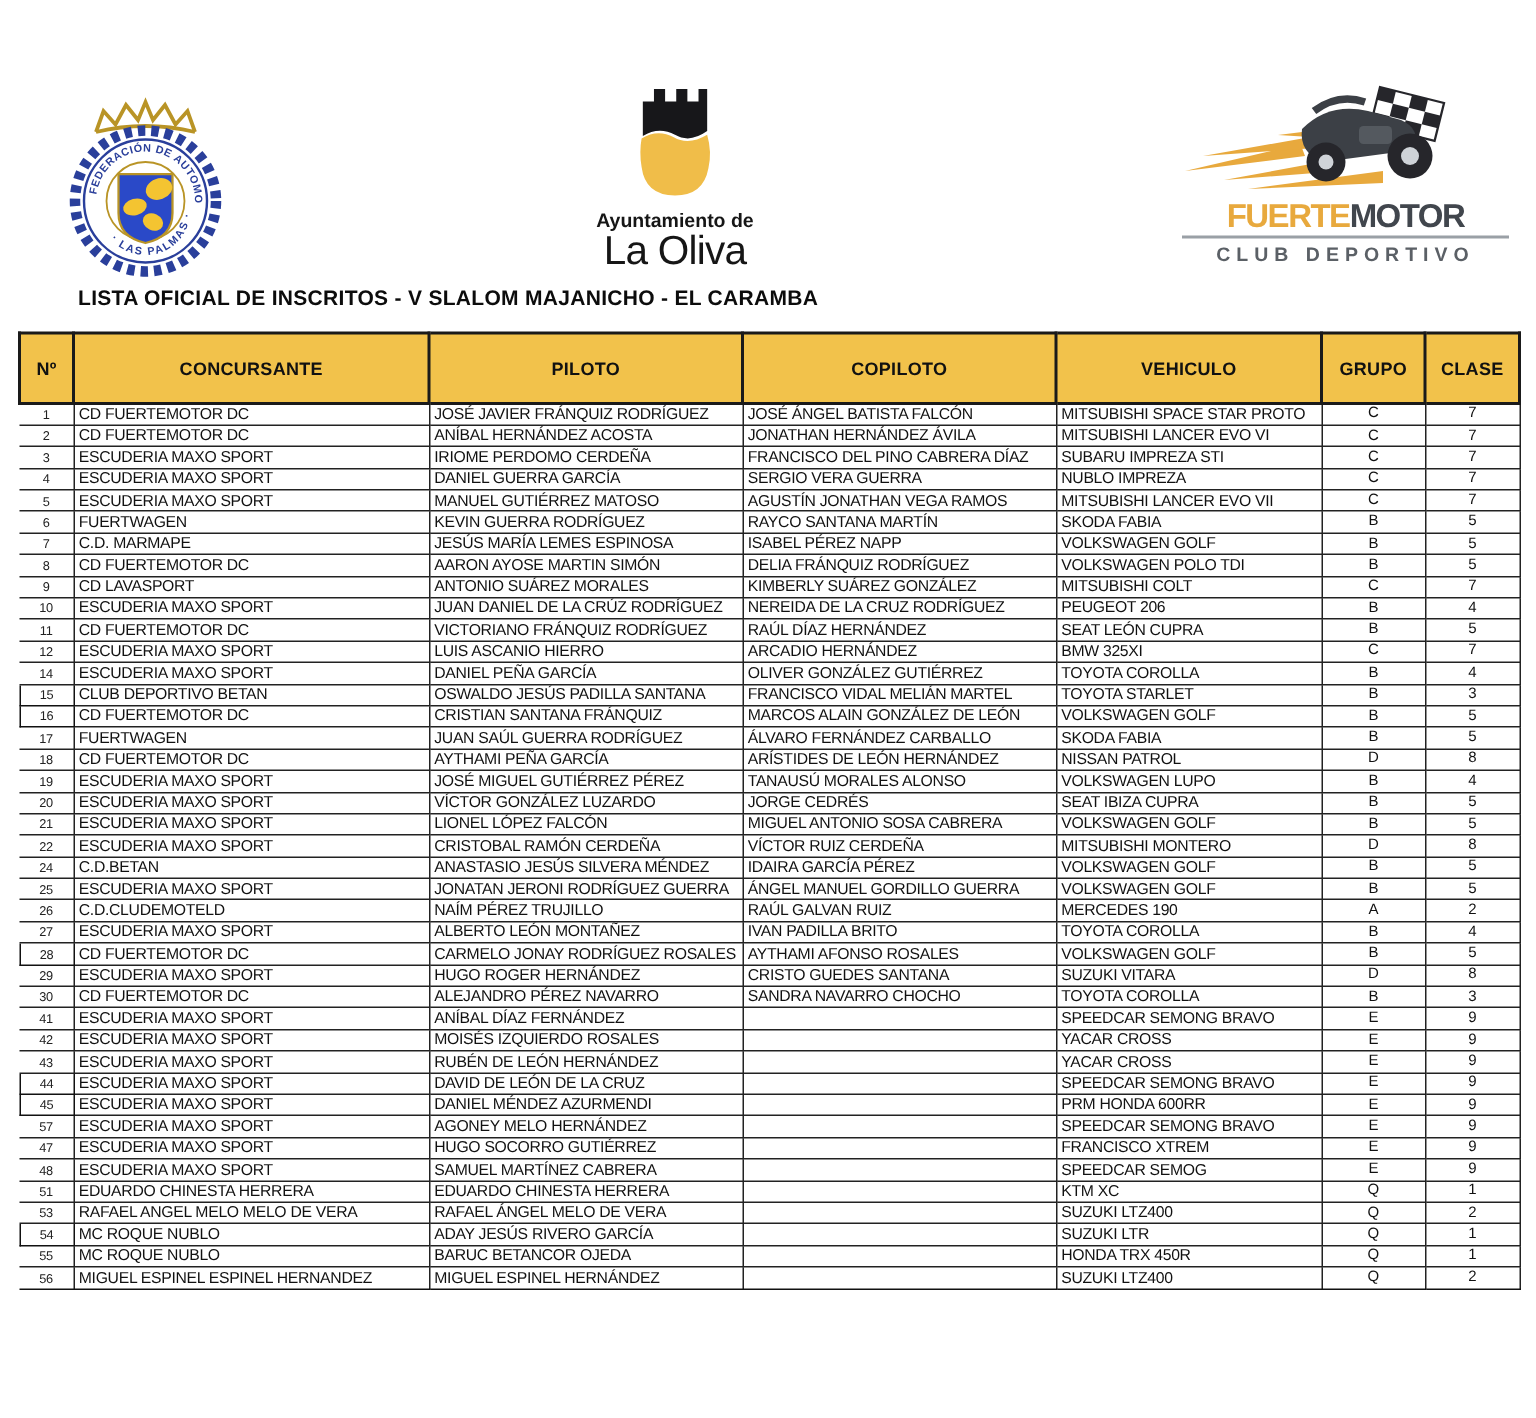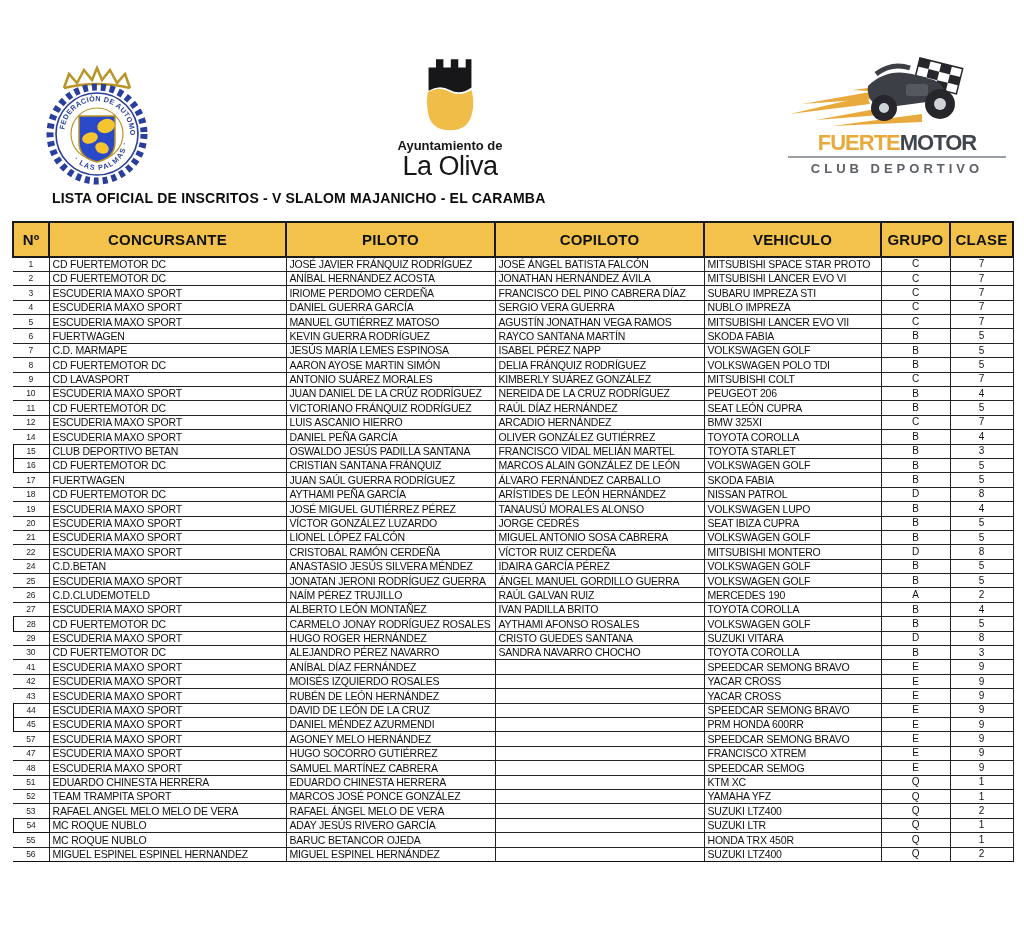--- a/index.html
+++ b/index.html
@@ -37,7 +37,7 @@
   col.w-cop{width:209px;}col.w-veh{width:177px;}col.w-gru{width:69px;}col.w-cla{width:63px;}
 
   thead th{background:var(--header-bg);border:2px solid var(--border);
-    font-size:15px;font-weight:bold;color:#111;height:35px;text-align:center;
+    font-size:12px;font-weight:bold;color:#111;height:47px;text-align:center;
     letter-spacing:0.2px;}
   tbody td{border:1px solid #222;height:14.4px;font-size:10.5px;line-height:1;
     padding:0 3px;white-space:nowrap;overflow:hidden;letter-spacing:-0.2px;

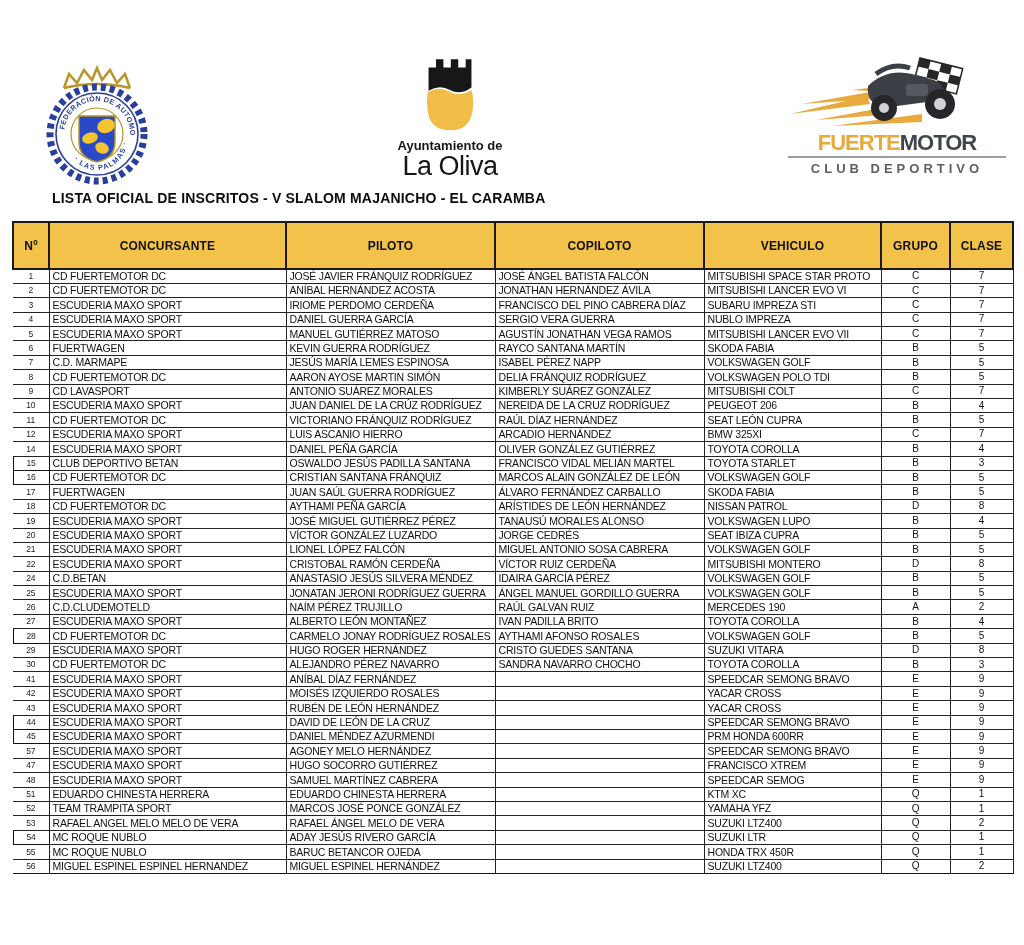--- a/index.html
+++ b/index.html
@@ -489,15 +489,6 @@
           <td class="c-clase">1</td>
         </tr>
         <tr>
-          <td class="c-num">52</td>
-          <td class="c-concursante">TEAM TRAMPITA SPORT</td>
-          <td class="c-piloto">MARCOS JOSÉ PONCE GONZÁLEZ</td>
-          <td class="c-copiloto"></td>
-          <td class="c-vehiculo">YAMAHA YFZ</td>
-          <td class="c-grupo">Q</td>
-          <td class="c-clase">1</td>
-        </tr>
-        <tr>
           <td class="c-num">53</td>
           <td class="c-concursante">RAFAEL ANGEL MELO MELO DE VERA</td>
           <td class="c-piloto">RAFAEL ÁNGEL MELO DE VERA</td>

